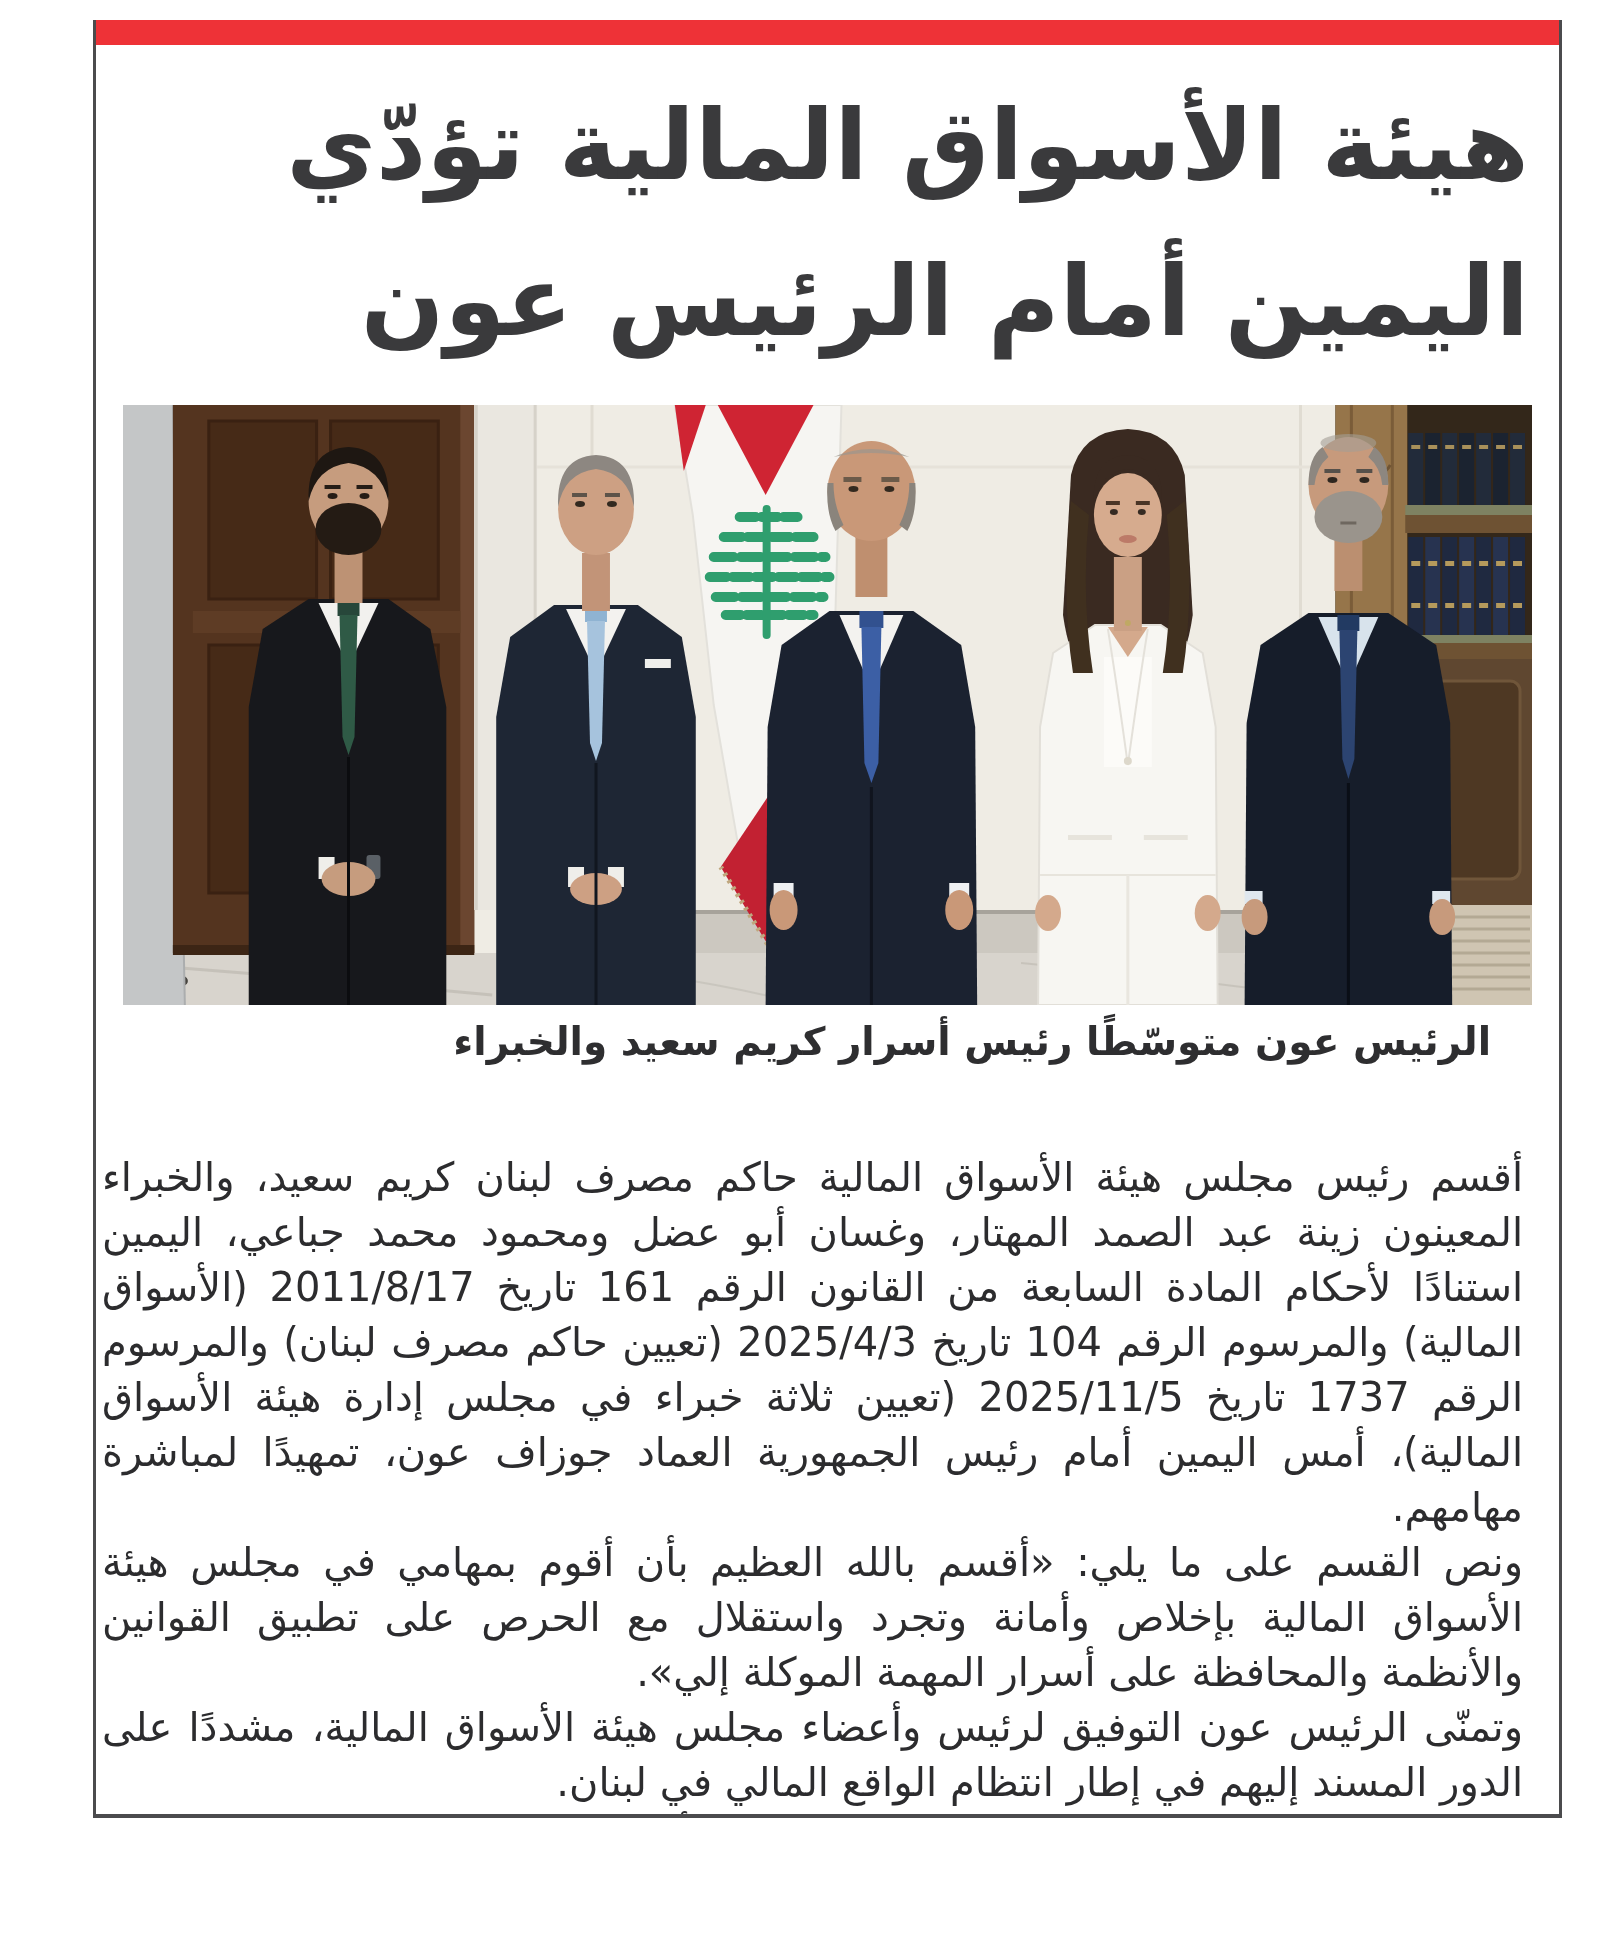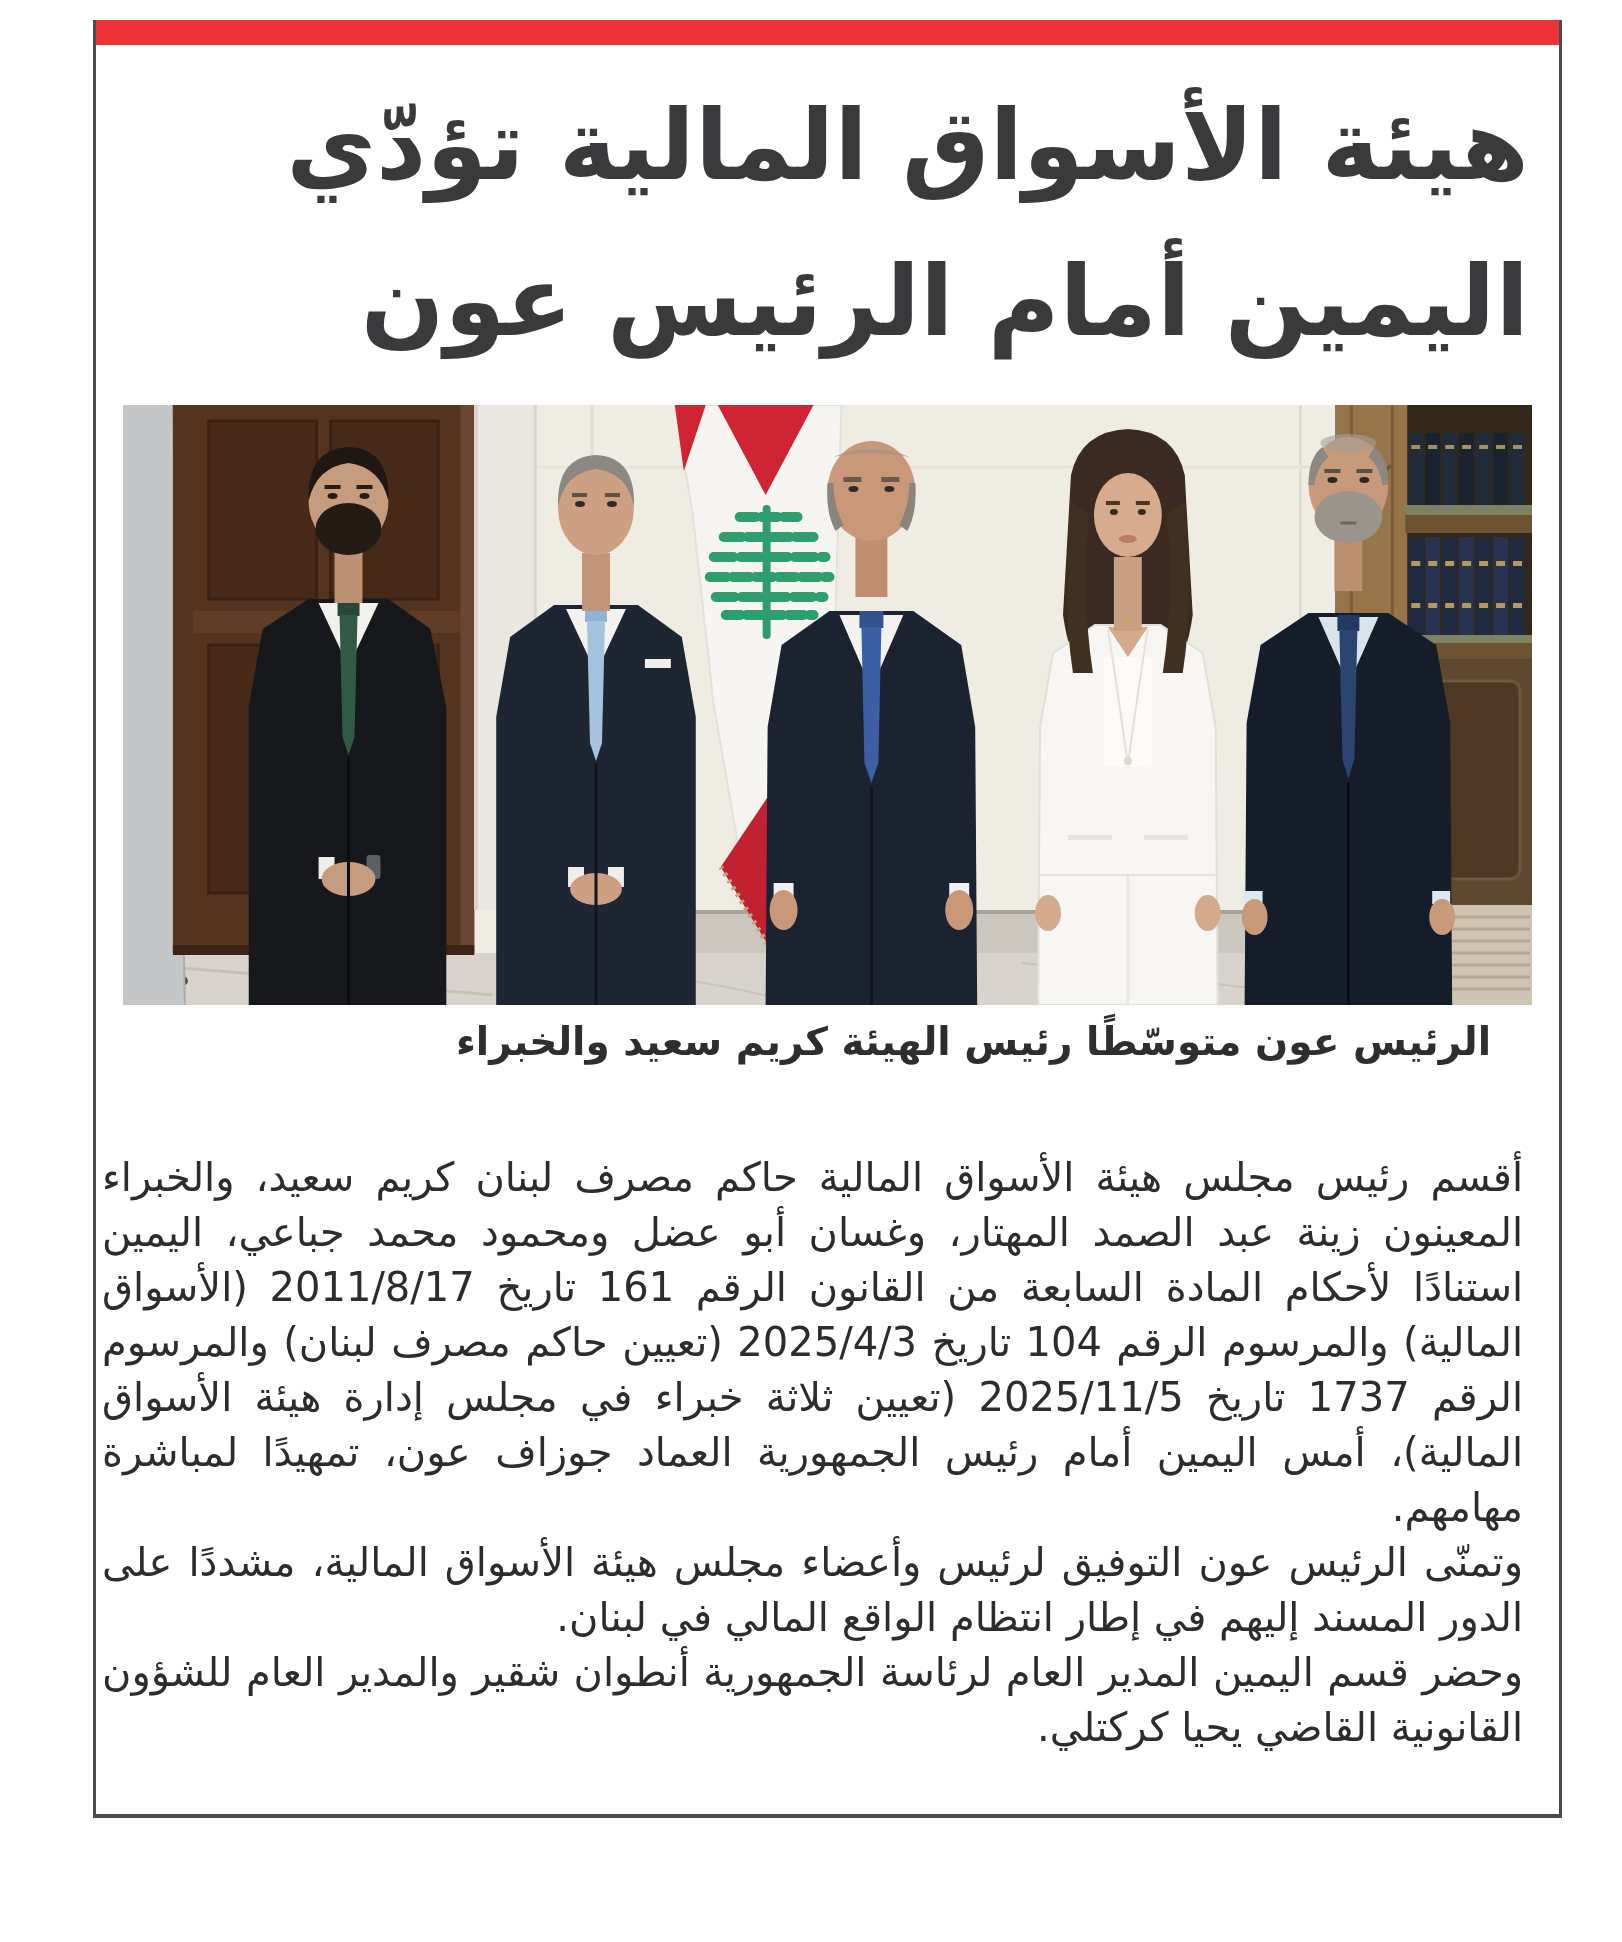--- a/index.html
+++ b/index.html
@@ -281,7 +281,7 @@
       </svg>
     </figure>
 
-    <figcaption class="caption">الرئيس عون متوسّطًا رئيس الهيئة كريم سعيد والخبراء</figcaption>
+    <figcaption class="caption">الرئيس عون متوسّطًا رئيس أسرار كريم سعيد والخبراء</figcaption>
 
     <div class="body-text" style="color: rgb(44, 44, 46);">
       <p>أقسم رئيس مجلس هيئة الأسواق المالية حاكم مصرف لبنان كريم سعيد، والخبراء المعينون زينة عبد الصمد المهتار، وغسان أبو عضل ومحمود محمد جباعي، اليمين استنادًا لأحكام المادة السابعة من القانون الرقم 161 تاريخ 2011/8/17 (الأسواق المالية) والمرسوم الرقم 104 تاريخ 2025/4/3 (تعيين حاكم مصرف لبنان) والمرسوم الرقم 1737 تاريخ 2025/11/5 (تعيين ثلاثة خبراء في مجلس إدارة هيئة الأسواق المالية)، أمس اليمين أمام رئيس الجمهورية العماد جوزاف عون، تمهيدًا لمباشرة مهامهم.</p>

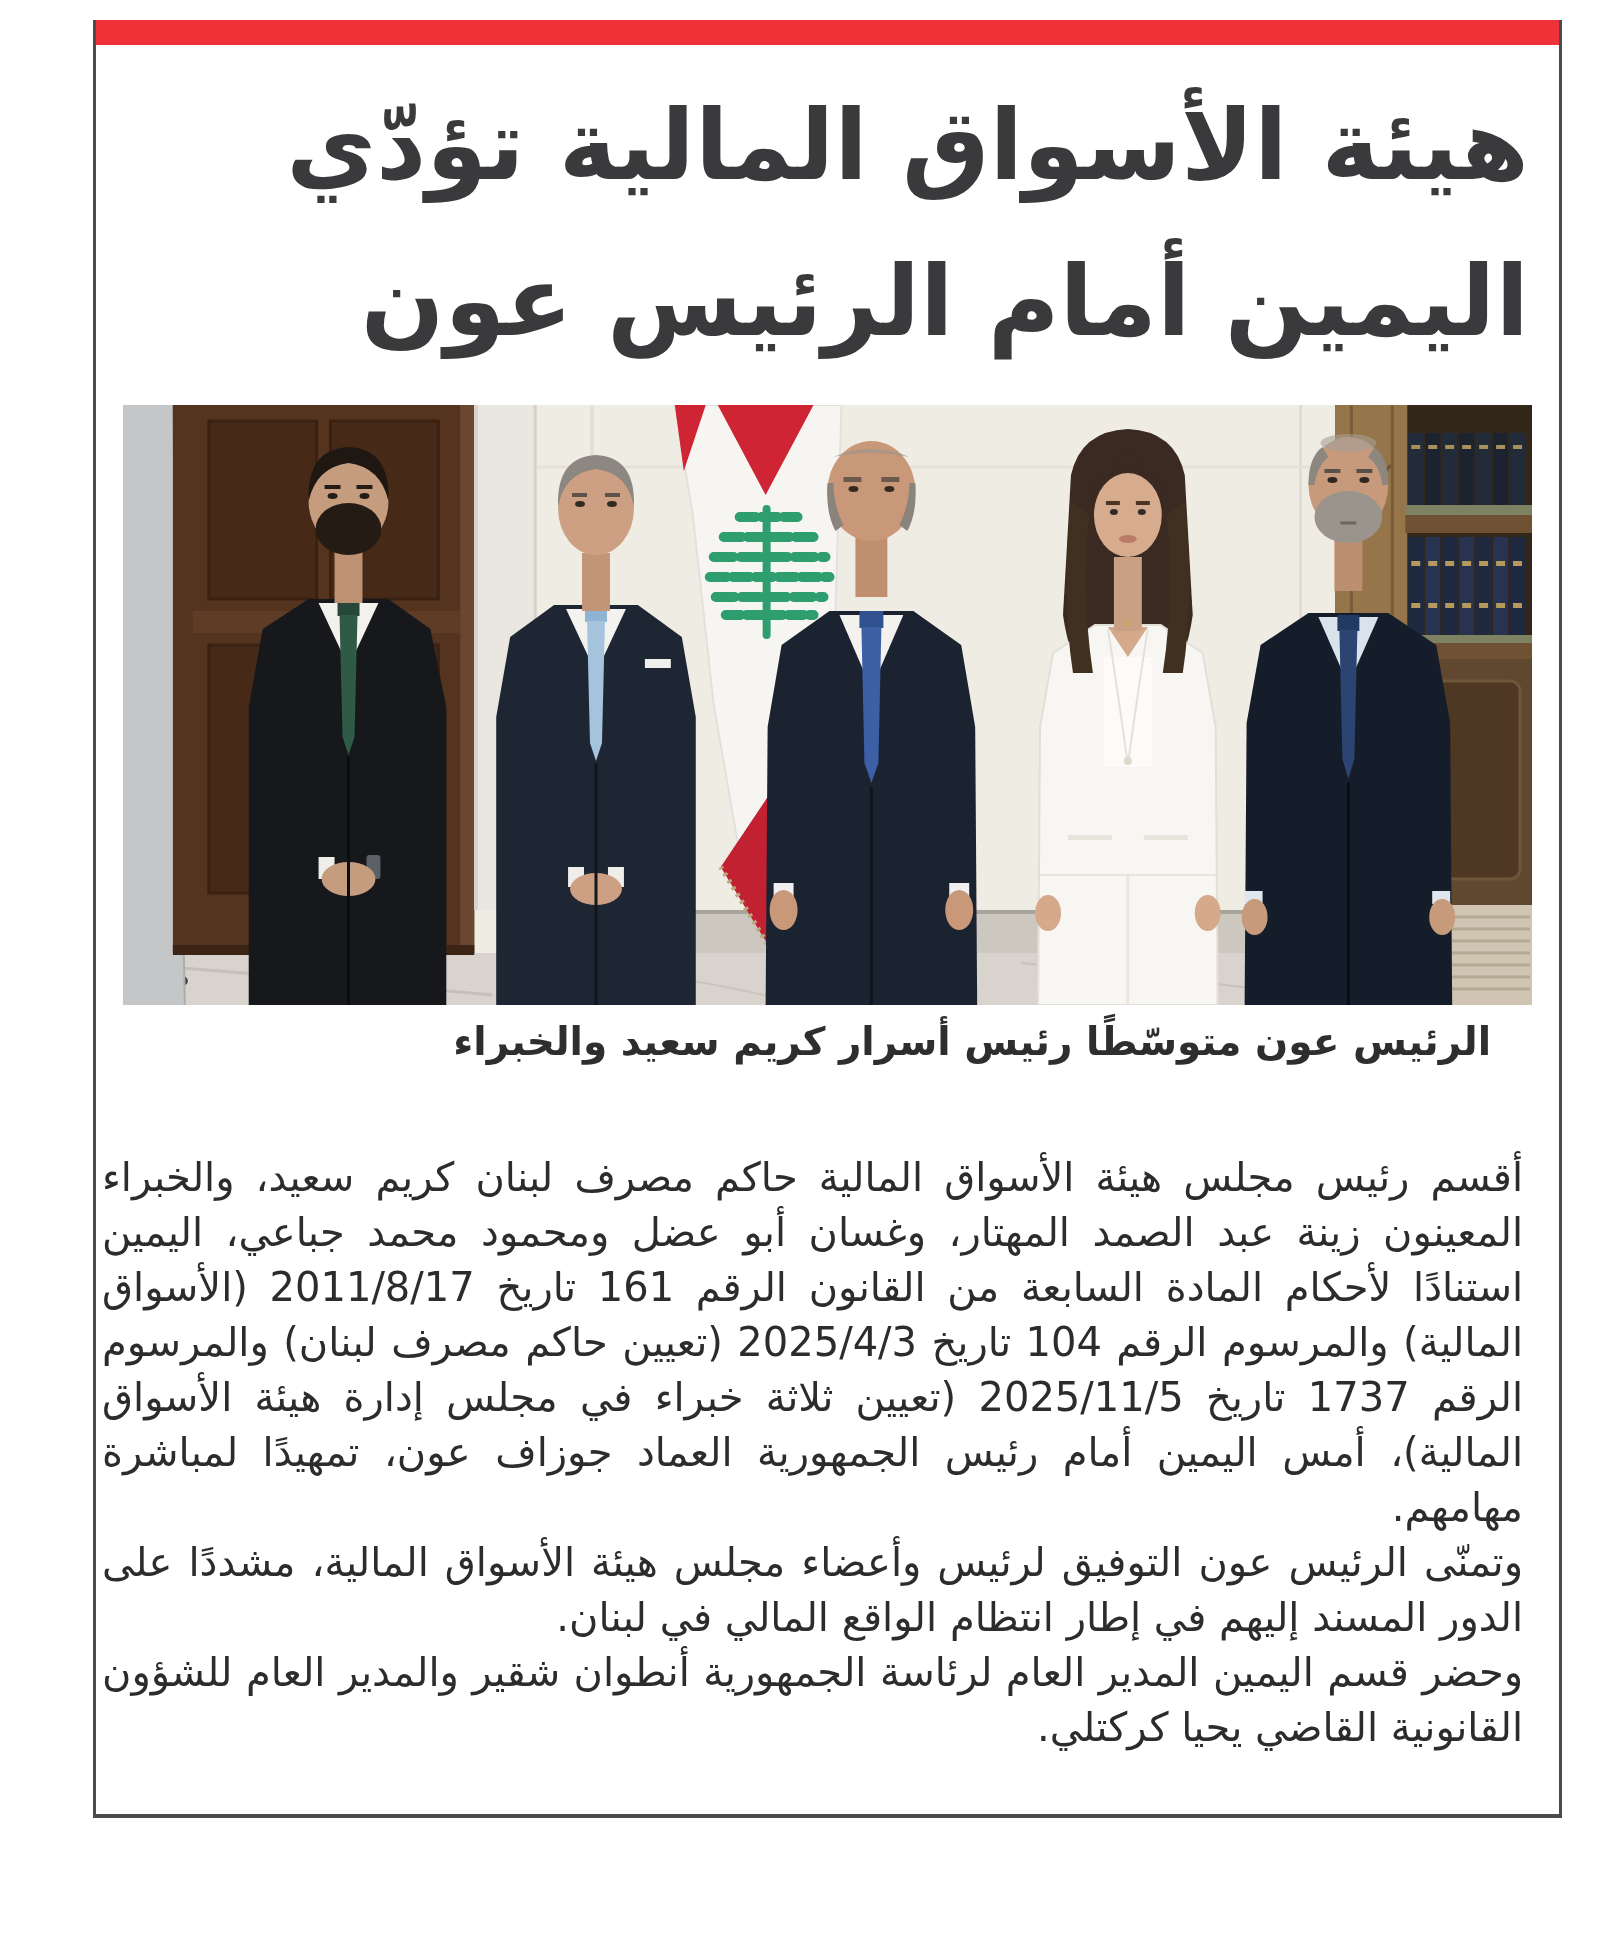--- a/index.html
+++ b/index.html
@@ -285,6 +285,7 @@
 
     <div class="body-text" style="color: rgb(44, 44, 46);">
       <p>أقسم رئيس مجلس هيئة الأسواق المالية حاكم مصرف لبنان كريم سعيد، والخبراء المعينون زينة عبد الصمد المهتار، وغسان أبو عضل ومحمود محمد جباعي، اليمين استنادًا لأحكام المادة السابعة من القانون الرقم 161 تاريخ 2011/8/17 (الأسواق المالية) والمرسوم الرقم 104 تاريخ 2025/4/3 (تعيين حاكم مصرف لبنان) والمرسوم الرقم 1737 تاريخ 2025/11/5 (تعيين ثلاثة خبراء في مجلس إدارة هيئة الأسواق المالية)، أمس اليمين أمام رئيس الجمهورية العماد جوزاف عون، تمهيدًا لمباشرة مهامهم.</p>
+      <p>ونص القسم على ما يلي: «أقسم بالله العظيم بأن أقوم بمهامي في مجلس هيئة الأسواق المالية بإخلاص وأمانة وتجرد واستقلال مع الحرص على تطبيق القوانين والأنظمة والمحافظة على أسرار المهمة الموكلة إلي».</p>
       <p>وتمنّى الرئيس عون التوفيق لرئيس وأعضاء مجلس هيئة الأسواق المالية، مشددًا على الدور المسند إليهم في إطار انتظام الواقع المالي في لبنان.</p>
       <p>وحضر قسم اليمين المدير العام لرئاسة الجمهورية أنطوان شقير والمدير العام للشؤون القانونية القاضي يحيا كركتلي.</p>
     </div>

